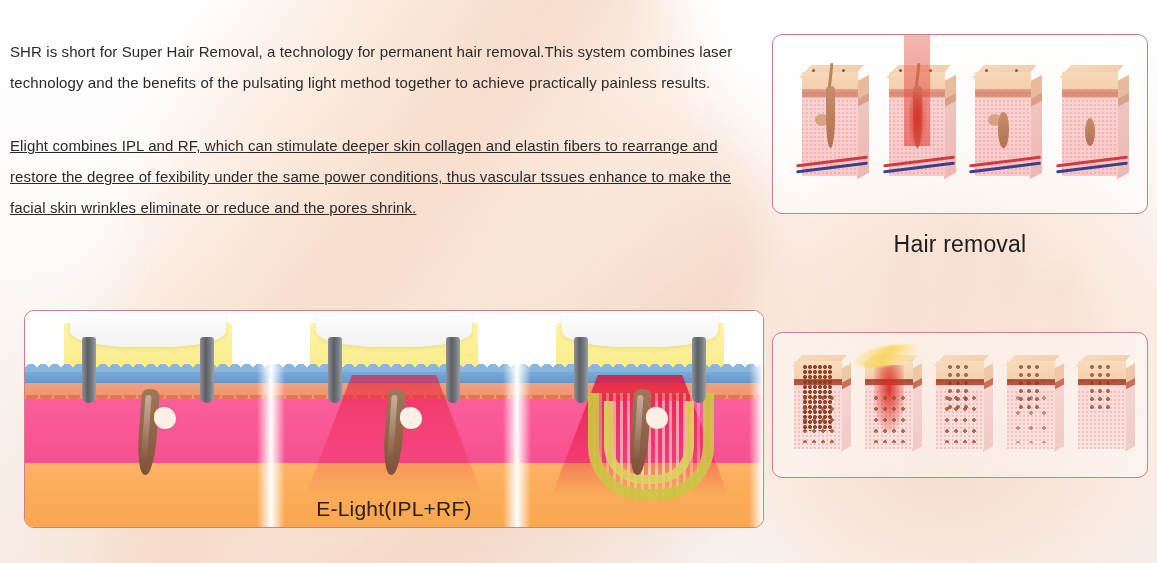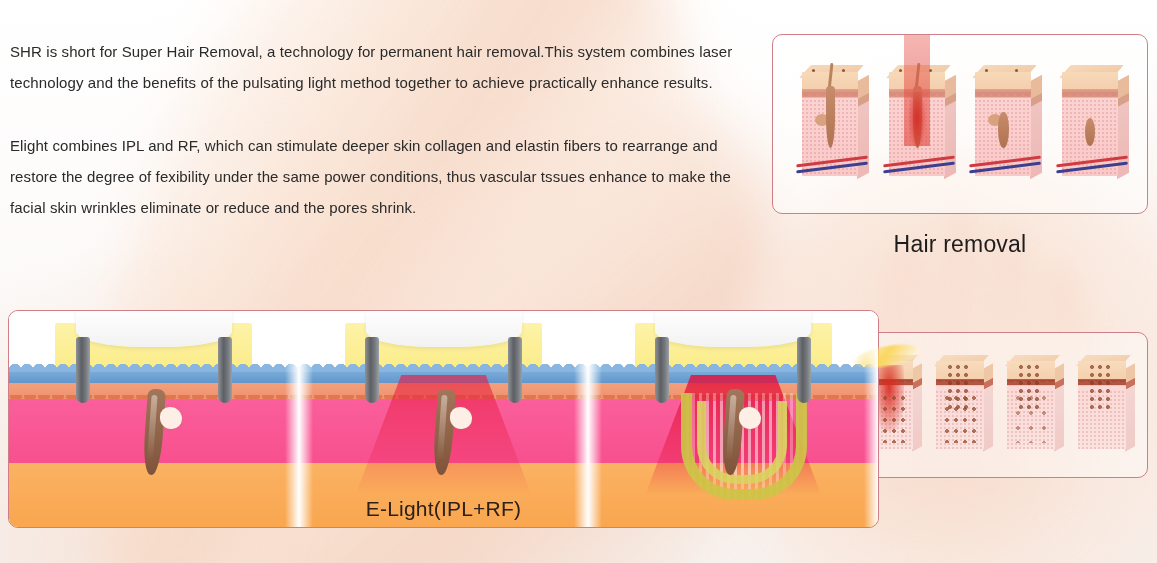--- a/index.html
+++ b/index.html
@@ -387,7 +387,7 @@
   </div>
 
   <div class="text-col">
-    <p class="para">SHR is short for Super Hair Removal, a technology for permanent hair removal.This system combines laser technology and the benefits of the pulsating light method together to achieve practically enhance results.</p>
+    <p class="para">SHR is short for Super Hair Removal, a technology for permanent hair removal.This system combines laser technology and the benefits of the pulsating light method together to achieve practically painless results.</p>
     <p class="para">Elight combines IPL and RF, which can stimulate deeper skin collagen and elastin fibers to rearrange and restore the degree of fexibility under the same power conditions, thus vascular tssues enhance to make the facial skin wrinkles eliminate or reduce and the pores shrink.</p>
   </div>
 

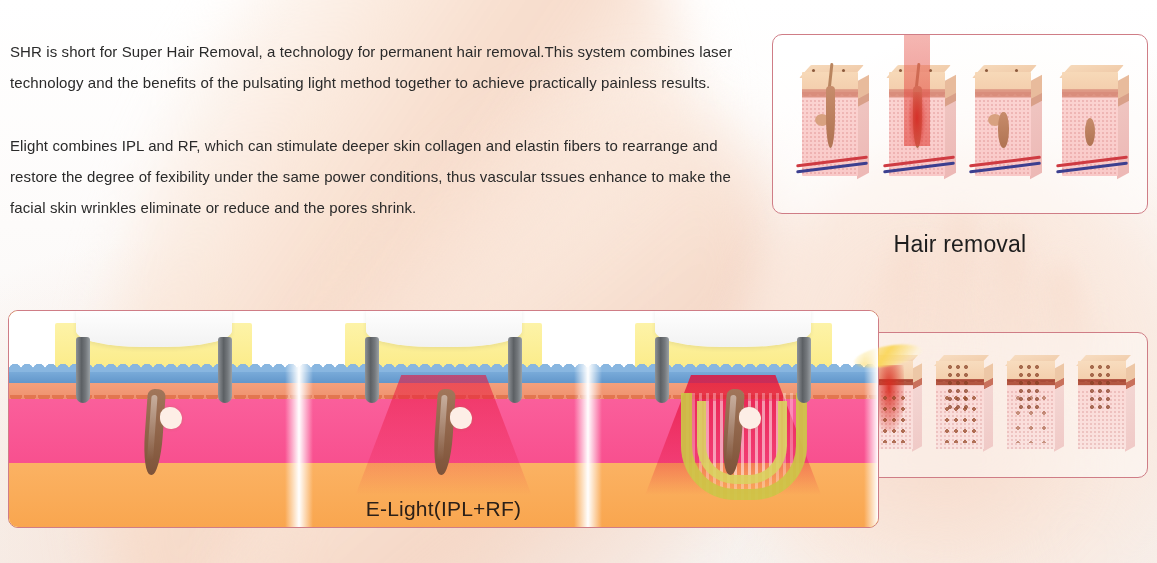--- a/index.html
+++ b/index.html
@@ -96,7 +96,7 @@
     letter-spacing:0.1px;
     margin:0;
   }
-  .para + .para { margin-top:32px; }
+  .para + .para { margin-top:32px;text-decoration:underline; }
 
   
   .card {

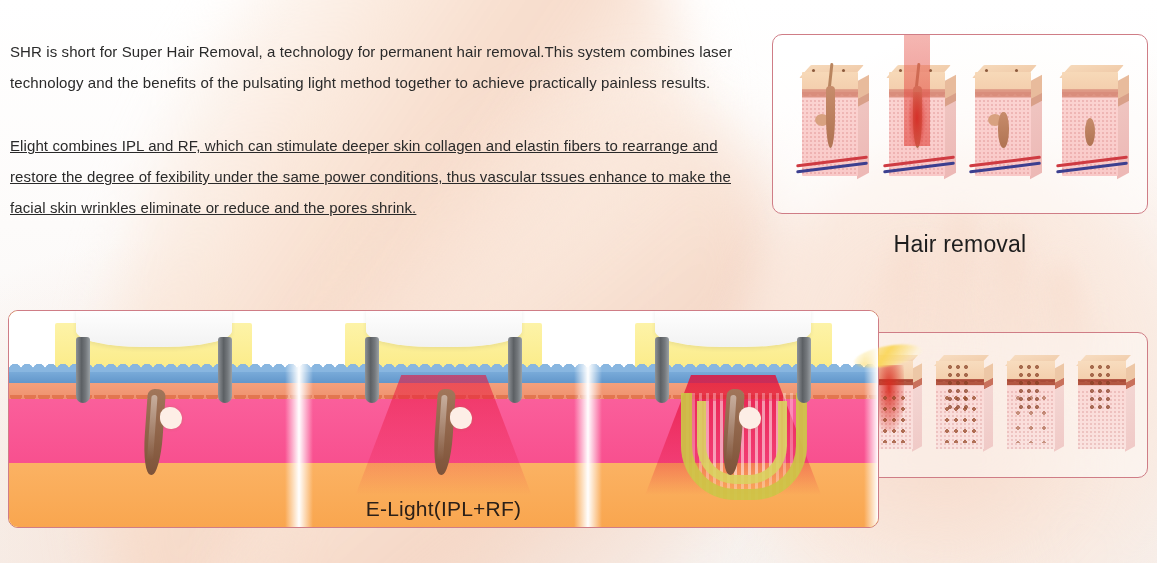--- a/index.html
+++ b/index.html
@@ -259,7 +259,7 @@
   }
 
   
-  #card-elight { left:8px; top:310px; width:871px; height:218px; background:#eab308; }
+  #card-elight { left:24px; top:310px; width:740px; height:218px; background:#eab308; }
   .el-row { position:absolute; inset:0; display:flex; }
   .el-pane { position:relative; flex:1 1 0; overflow:hidden; background:#ffffff; }
   .el-pane + .el-pane::before {

